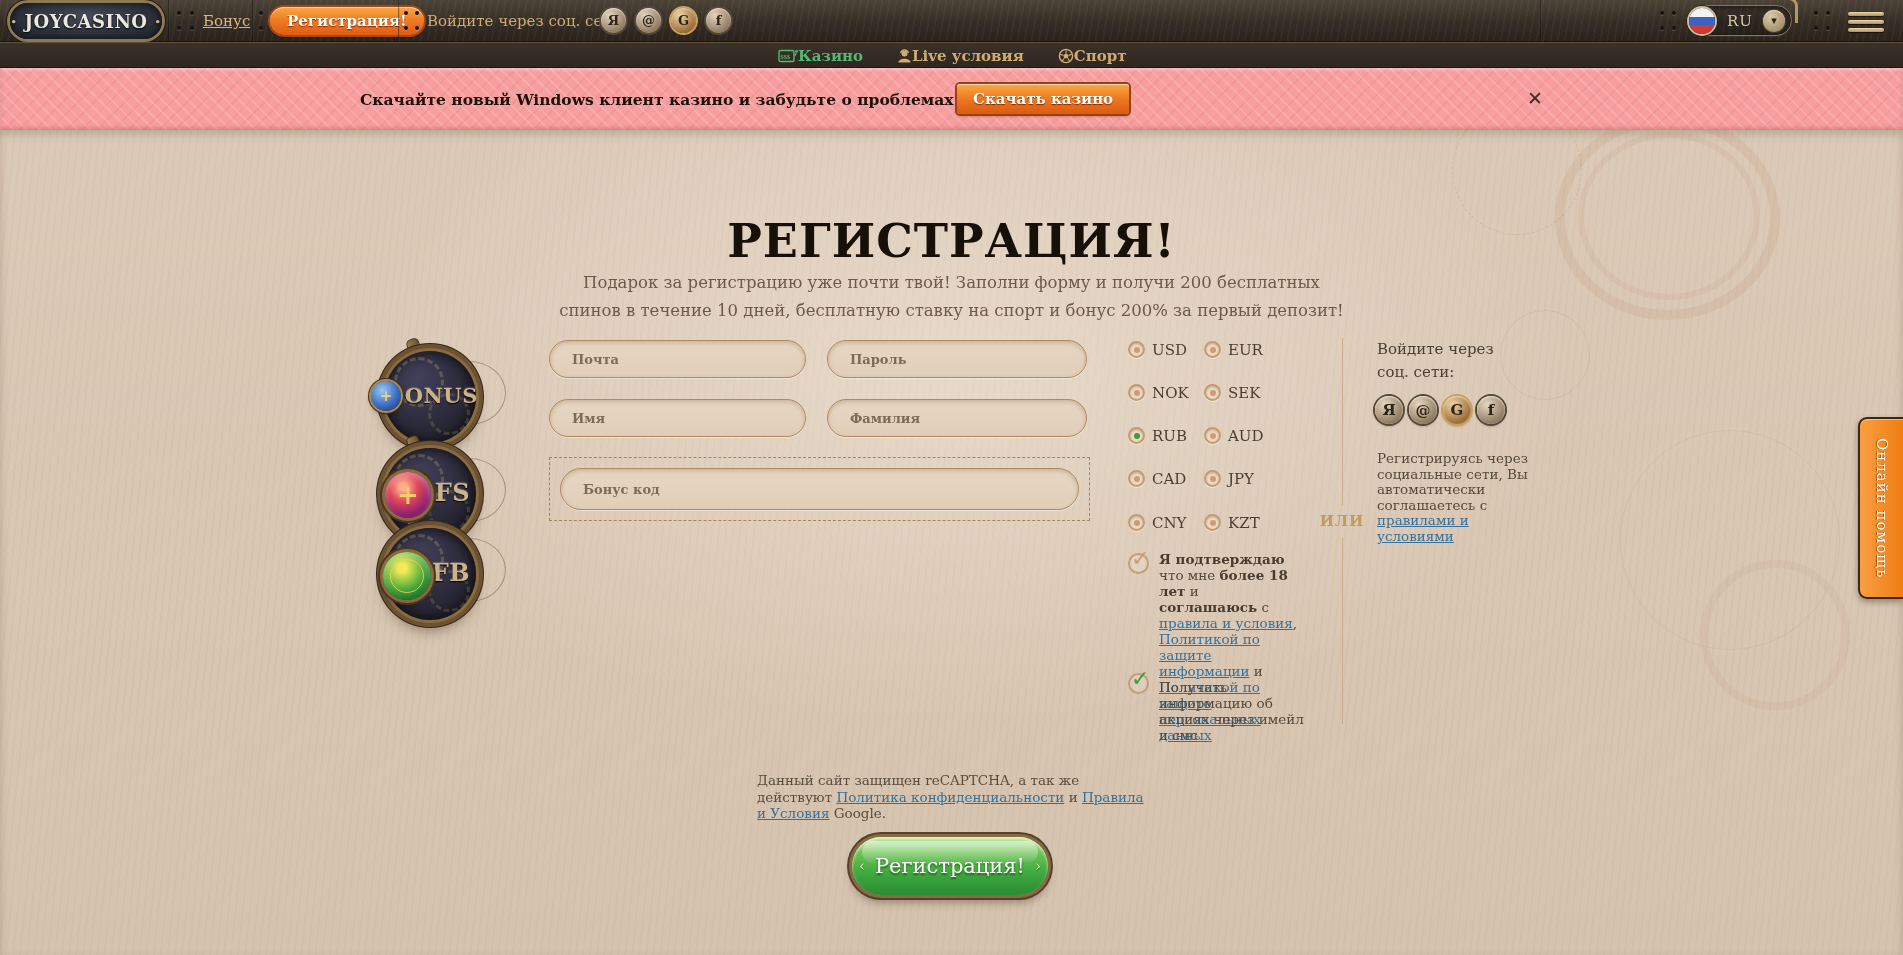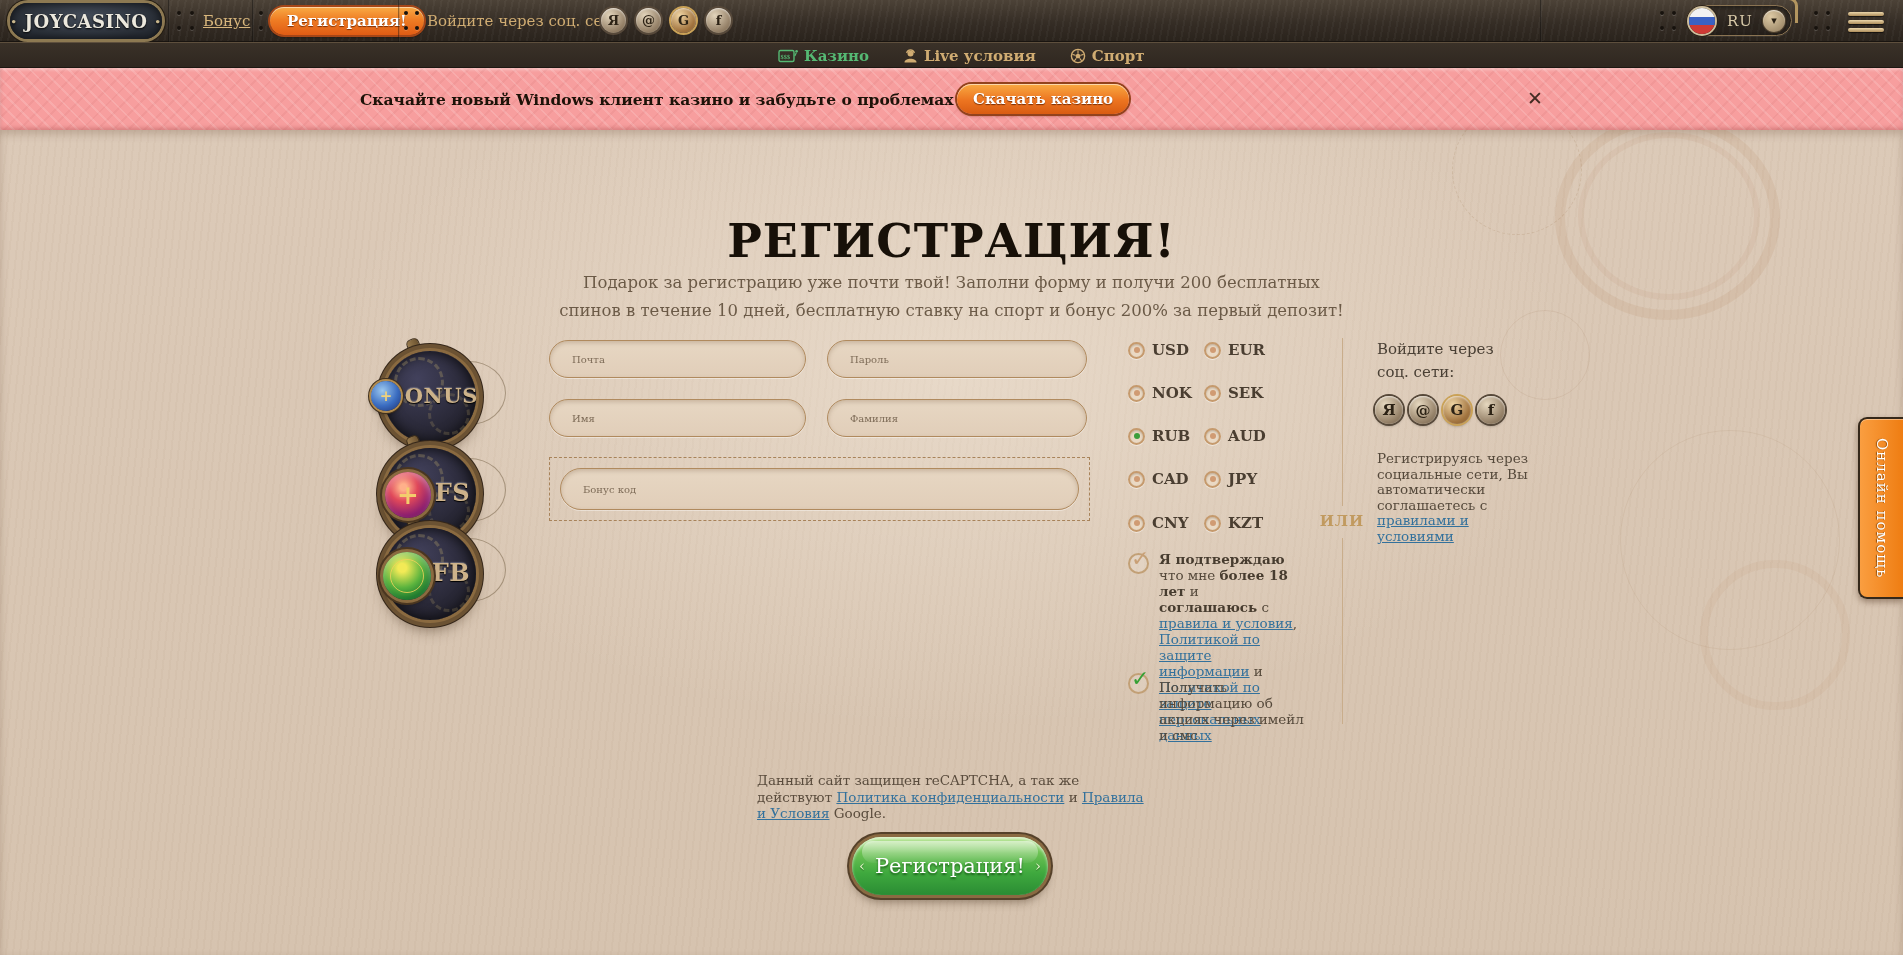--- a/index.html
+++ b/index.html
@@ -63,7 +63,7 @@
     background:linear-gradient(#3a3128,#2f2720); border-top:1px solid #5e4f3d;
     border-bottom:1px solid #1c1712; z-index:30; }
   #nav-row { position:absolute; left:778px; top:0; height:26px; display:flex; gap:34px; align-items:center; }
-  .nav-item { display:flex; align-items:center; gap:6px; font-size:15px; font-weight:bold;
+  .nav-item { display:flex; align-items:center; font-size:15px; font-weight:bold;
     color:#d0ac72; cursor:pointer; white-space:nowrap; }
   .nav-item.active { color:#55b873; }
 

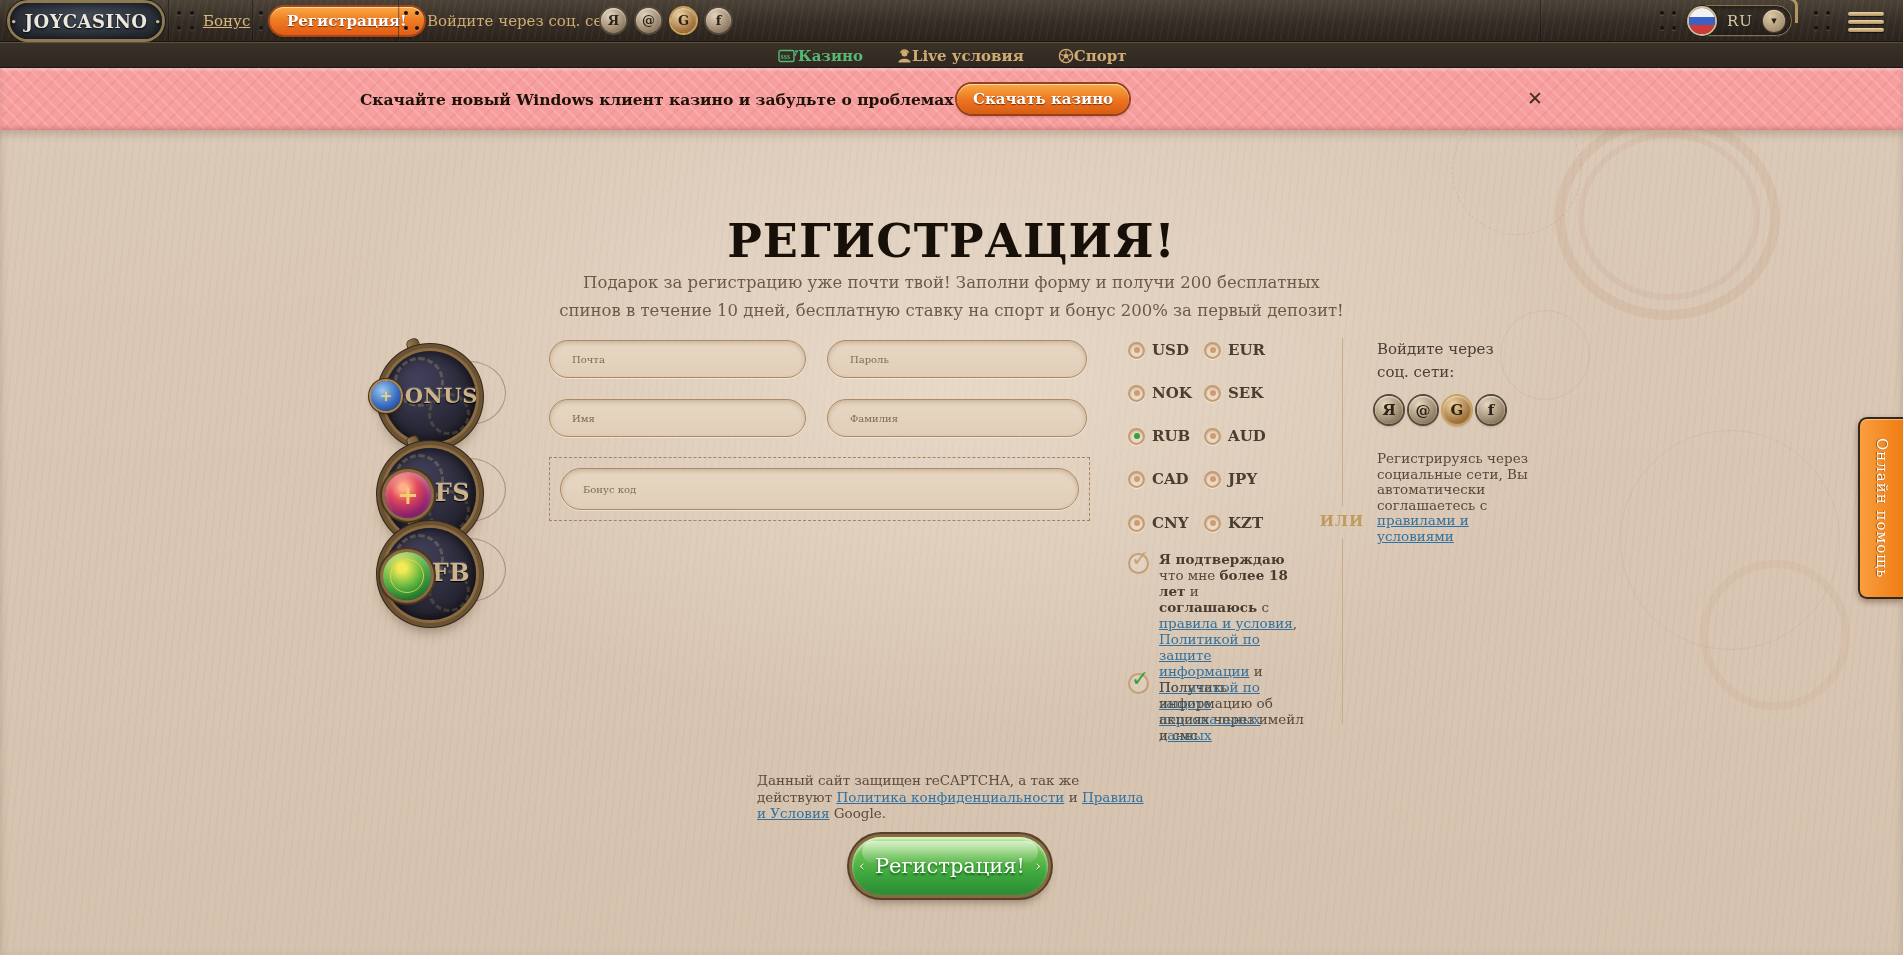--- a/index.html
+++ b/index.html
@@ -76,7 +76,7 @@
   #banner-text { position:absolute; left:360px; top:0; height:62px; display:flex; align-items:center;
     color:#1d1208; font-size:15.5px; font-weight:bold; }
   #banner-btn { position:absolute; left:957px; top:16px; height:30px; padding:0 16px; border:none;
-    border-radius:15px; background:linear-gradient(#f9a942,#ec7420 55%,#d95c12);
+    border-radius:3px; background:linear-gradient(#f9a942,#ec7420 55%,#d95c12);
     box-shadow:0 0 0 2px #93421c, 0 2px 3px rgba(120,40,30,.55), inset 0 1px 0 rgba(255,255,255,.55);
     color:#fff; font-size:15px; font-weight:bold; font-family:inherit; text-shadow:0 1px 1px #7a2f08;
     display:flex; align-items:center; cursor:pointer; }

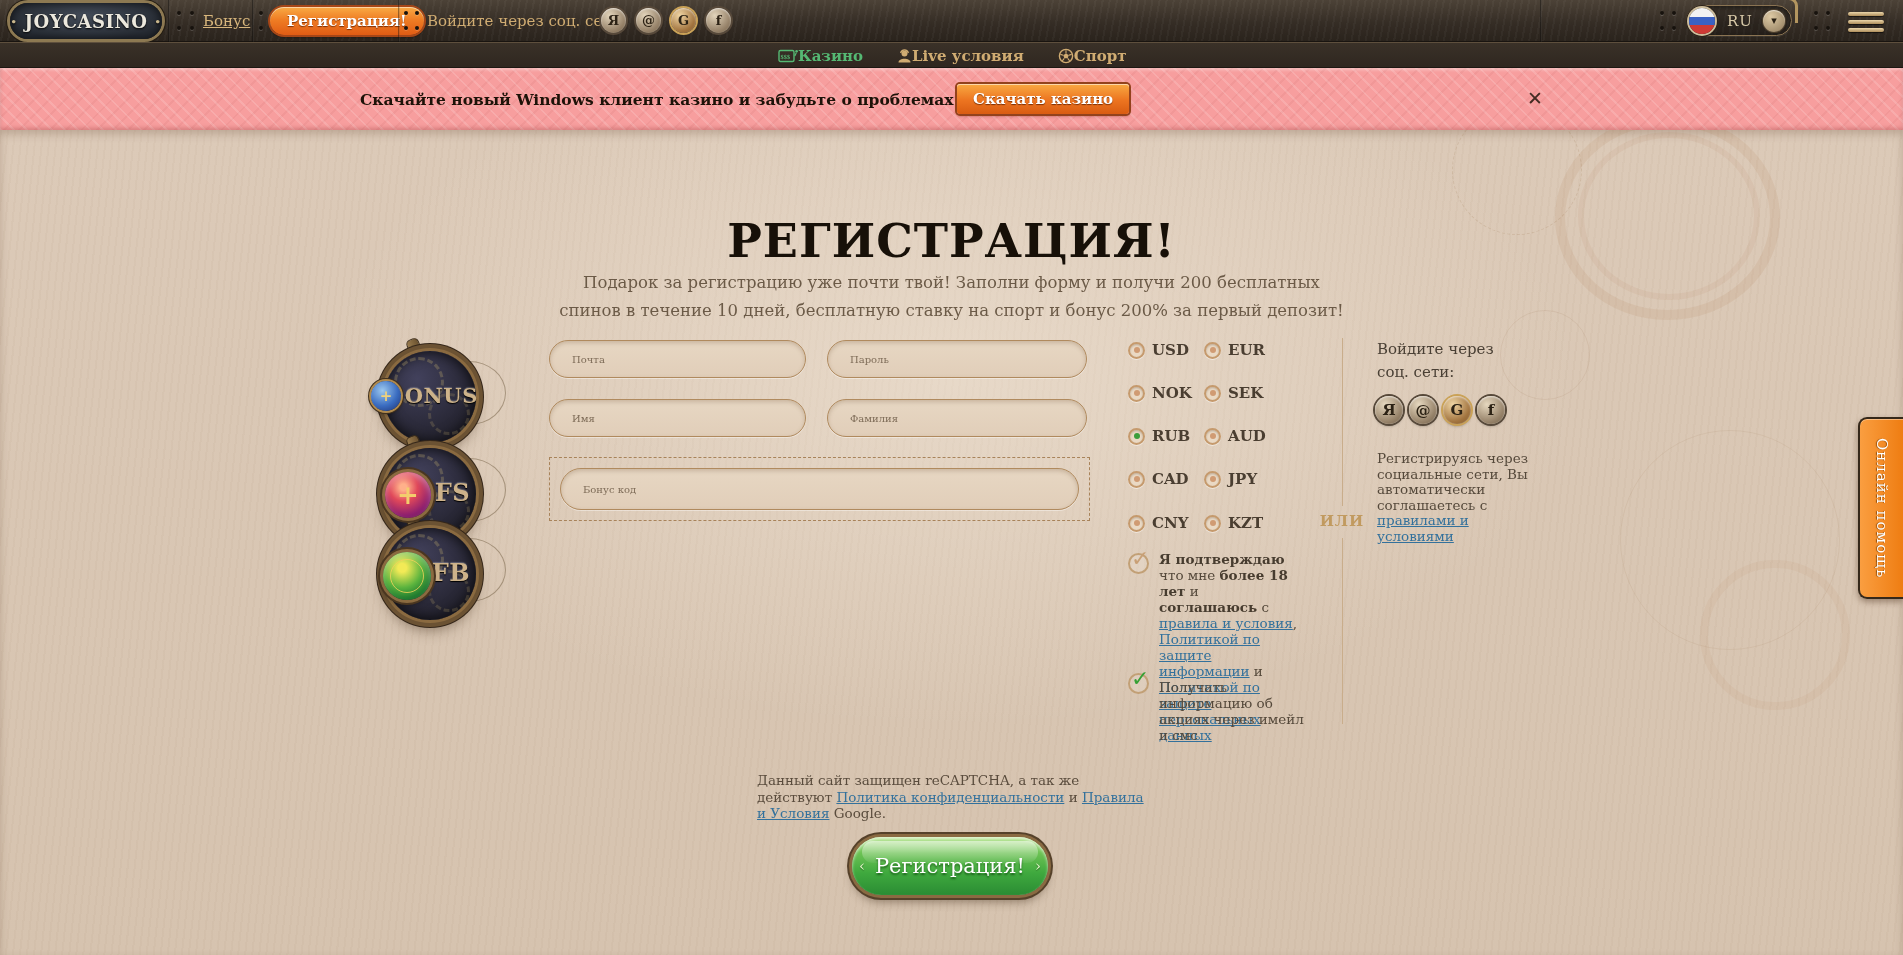--- a/index.html
+++ b/index.html
@@ -147,7 +147,7 @@
     background:linear-gradient(#e7d7c3,#e1ceb9);
     box-shadow:inset 0 2px 4px rgba(120,90,60,.28), 0 1px 0 rgba(255,255,255,.4); }
   .field input { width:100%; height:100%; border:none; background:transparent; outline:none;
-    padding:8px 22px; font-family:inherit; font-size:10px; color:#5c4f3f; }
+    padding:8px 22px; font-family:inherit; font-size:13px; color:#5c4f3f;font-weight:bold; }
   .field input::placeholder { color:#7d6b57; opacity:1; }
   #f-email { left:549px; top:210px; width:257px; }
   #f-pass  { left:827px; top:210px; width:260px; }

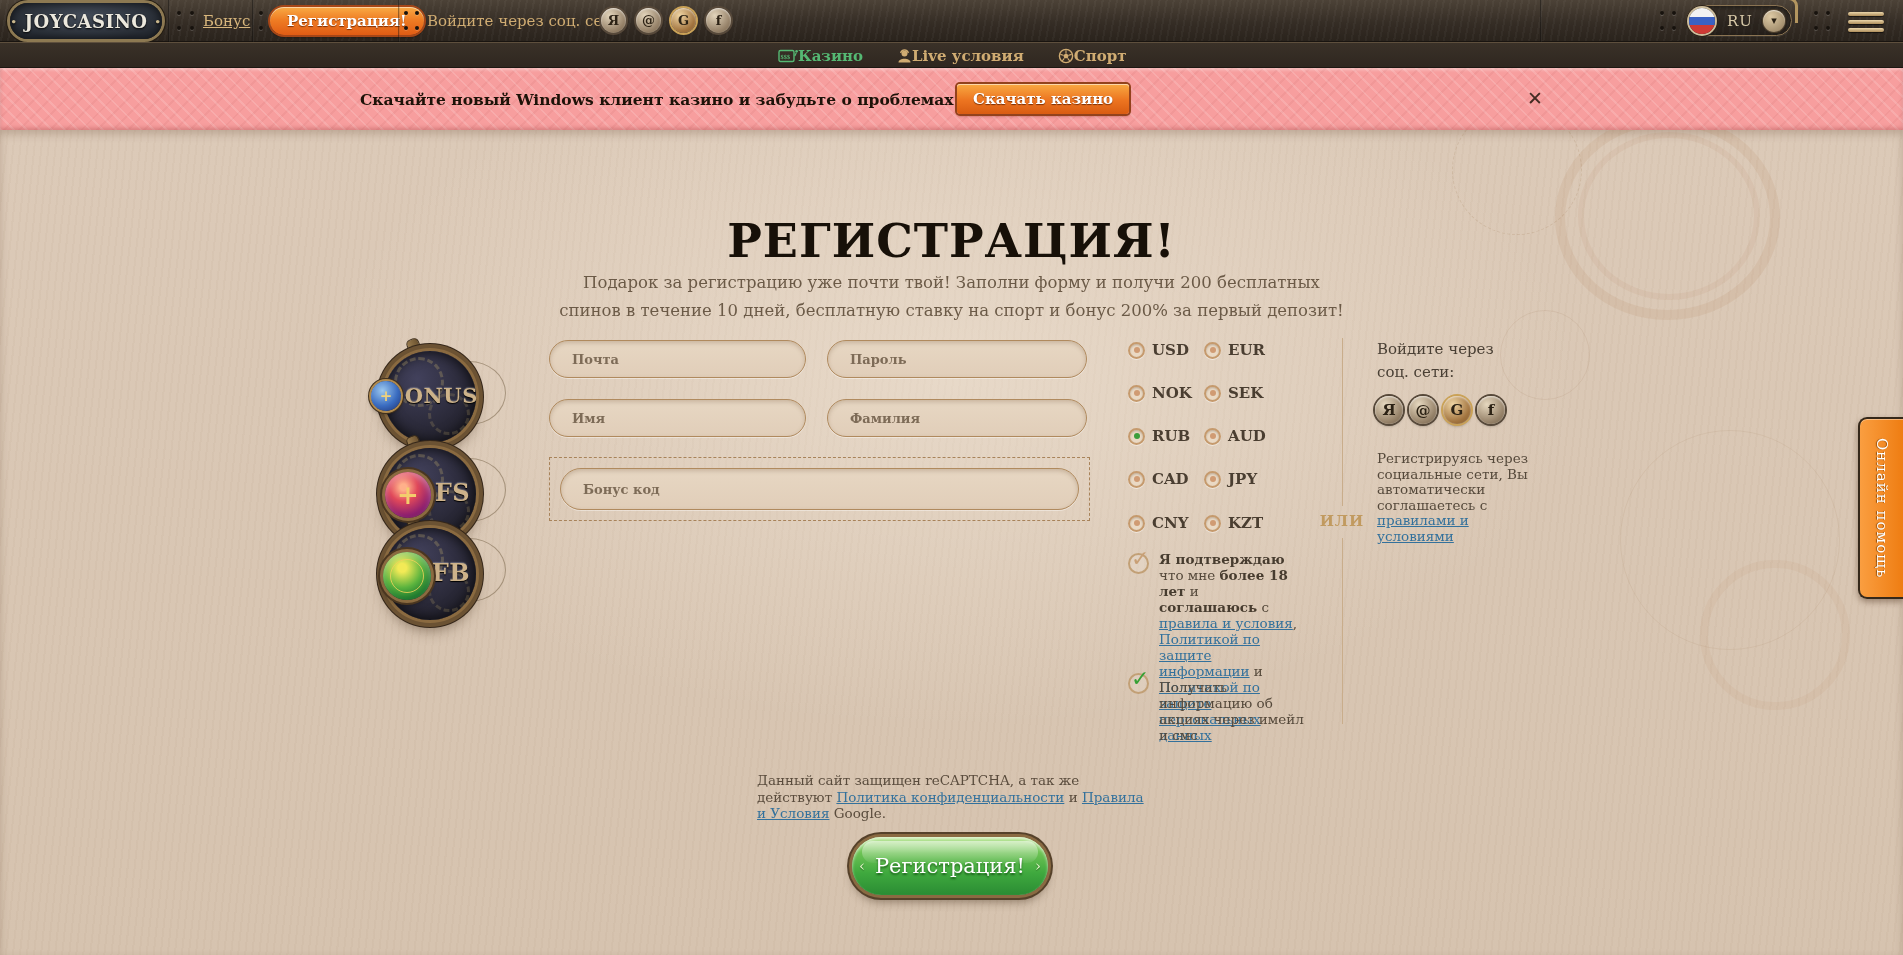--- a/index.html
+++ b/index.html
@@ -159,7 +159,7 @@
 
   
   .cur-row { position:absolute; left:1128px; display:flex; align-items:center; height:18px; }
-  .cur-cell { display:flex; align-items:center; width:76px; cursor:pointer;font-weight:bold; }
+  .cur-cell { display:flex; align-items:flex-start; width:76px; cursor:pointer; }
   .cur-radio { width:17px; height:17px; border-radius:50%; border:2px solid #c59a6d;
     background:#ead9c4; box-shadow:inset 0 1px 2px rgba(0,0,0,.2), 0 1px 0 rgba(255,255,255,.5);
     position:relative; flex:0 0 auto; }

